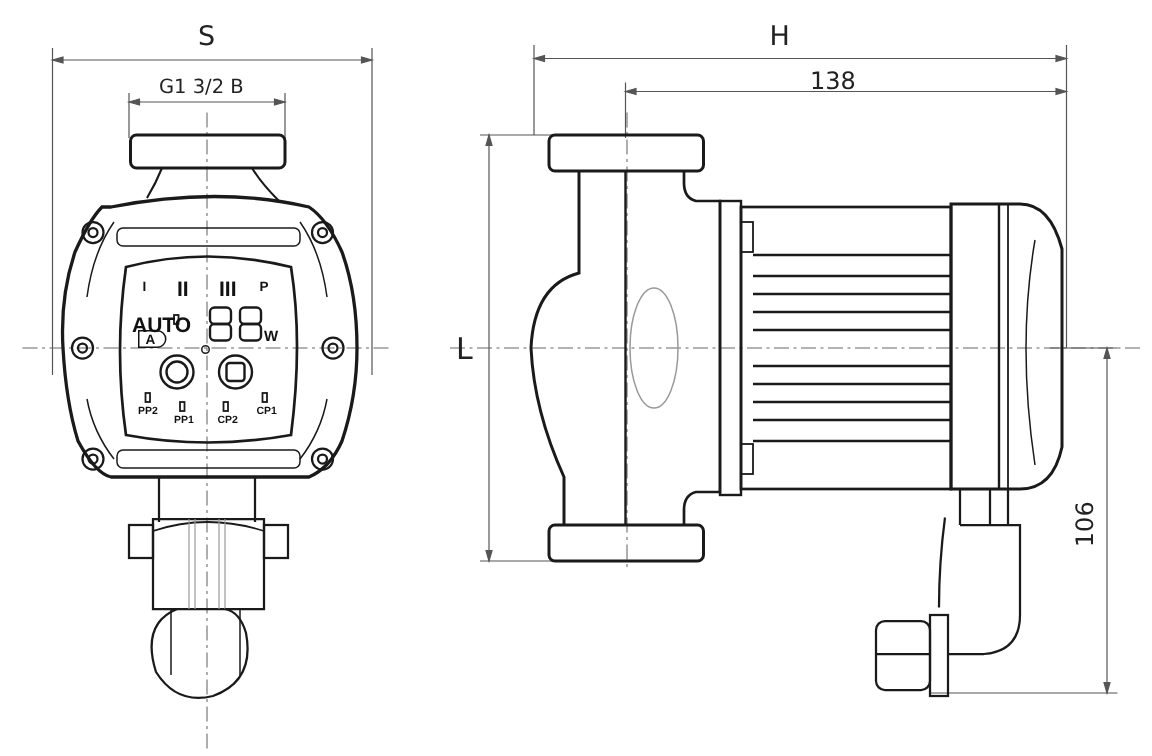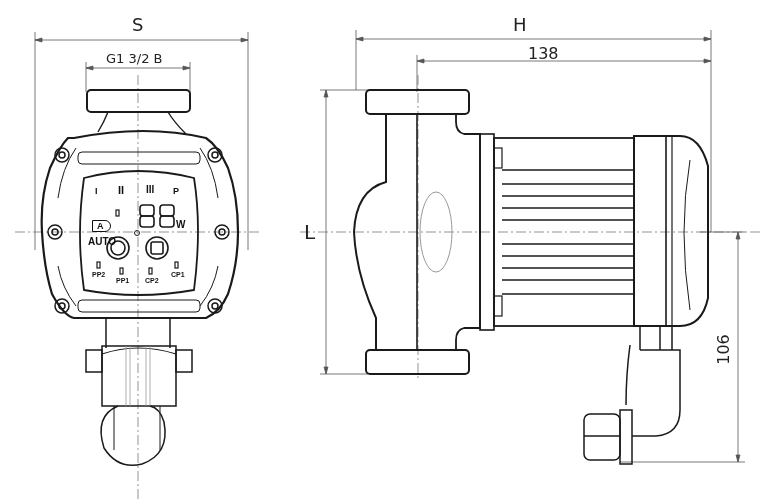--- a/index.html
+++ b/index.html
@@ -182,7 +182,7 @@
 <div class="dim-label" style="left:132px;top:14px;font-size:18px;">S</div>
 <div class="dim-label" style="left:106px;top:51px;font-size:13px;">G1 3/2 B</div>
 <div class="dim-label" style="left:513px;top:14px;font-size:18px;">H</div>
-<div class="dim-label" style="left:528px;top:44px;font-size:16px;">138</div>
+<div class="dim-label" style="left:540px;top:44px;font-size:16px;">138</div>
 <div class="dim-label" style="left:304px;top:220px;font-size:20px;">L</div>
 <div class="dim-label" style="left:708px;top:340px;font-size:16px;transform:rotate(-90deg);">106</div>
 

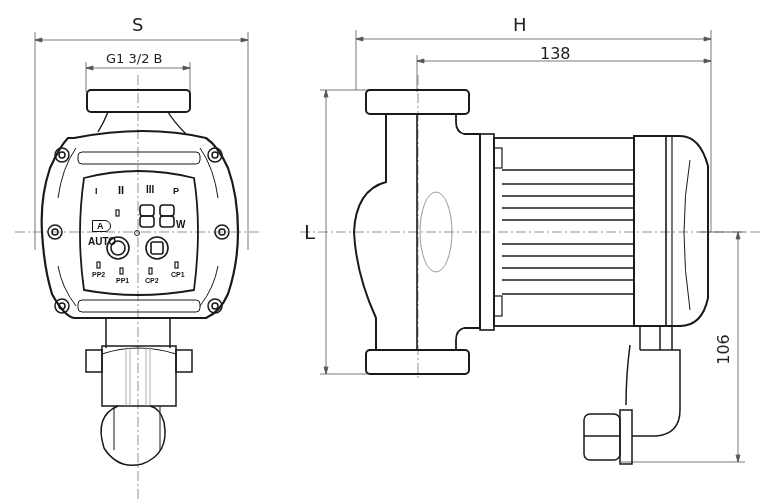--- a/index.html
+++ b/index.html
@@ -187,7 +187,7 @@
 <div class="dim-label" style="left:708px;top:340px;font-size:16px;transform:rotate(-90deg);">106</div>
 
 <div class="lcd-text" style="left:95px;top:186px;font-size:9px;">I</div>
-<div class="lcd-text" style="left:118px;top:184px;font-size:11px;">II</div>
+<div class="lcd-text" style="left:118px;top:184px;font-size:14px;">II</div>
 <div class="lcd-text" style="left:146px;top:184px;font-size:10px;">III</div>
 <div class="lcd-text" style="left:173px;top:186px;font-size:9px;">P</div>
 <div class="lcd-text" style="left:88px;top:208px;font-size:10px;margin-top:28px;">AUTO</div>

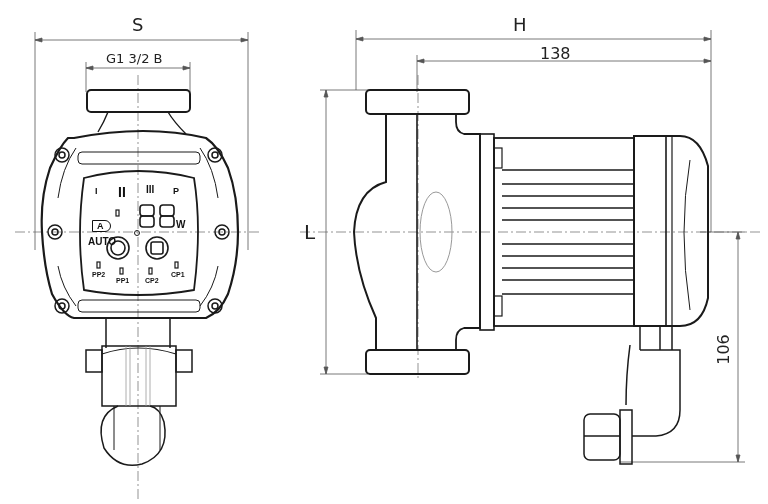--- a/index.html
+++ b/index.html
@@ -188,7 +188,7 @@
 
 <div class="lcd-text" style="left:95px;top:186px;font-size:9px;">I</div>
 <div class="lcd-text" style="left:118px;top:184px;font-size:14px;">II</div>
-<div class="lcd-text" style="left:146px;top:184px;font-size:10px;">III</div>
+<div class="lcd-text" style="left:146px;top:184px;font-size:14px;">III</div>
 <div class="lcd-text" style="left:173px;top:186px;font-size:9px;">P</div>
 <div class="lcd-text" style="left:88px;top:208px;font-size:10px;margin-top:28px;">AUTO</div>
 <div class="lcd-text" style="left:92px;top:220px;font-size:9px;border:1.5px solid #111;padding:0 6px 0 4px;border-radius:0 6px 6px 0;">A</div>

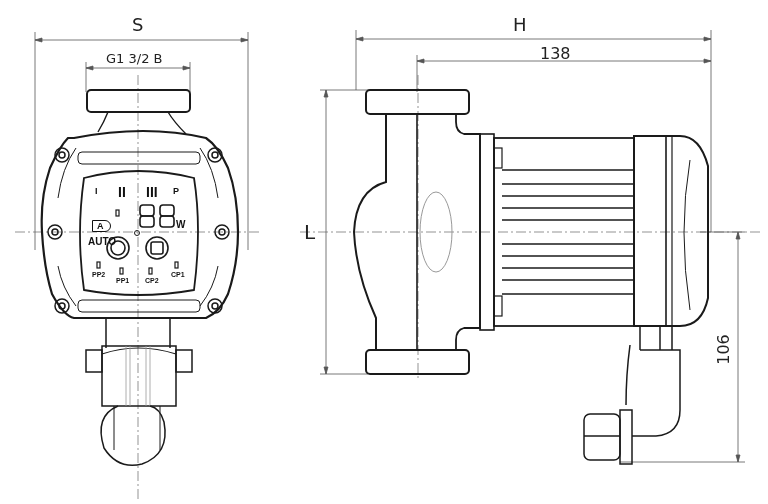--- a/index.html
+++ b/index.html
@@ -190,7 +190,7 @@
 <div class="lcd-text" style="left:118px;top:184px;font-size:14px;">II</div>
 <div class="lcd-text" style="left:146px;top:184px;font-size:14px;">III</div>
 <div class="lcd-text" style="left:173px;top:186px;font-size:9px;">P</div>
-<div class="lcd-text" style="left:88px;top:208px;font-size:10px;margin-top:28px;">AUTO</div>
+<div class="lcd-text" style="left:88px;top:208px;font-size:14px;">AUTO</div>
 <div class="lcd-text" style="left:92px;top:220px;font-size:9px;border:1.5px solid #111;padding:0 6px 0 4px;border-radius:0 6px 6px 0;">A</div>
 <div class="lcd-text" style="left:176px;top:219px;font-size:10px;">W</div>
 <div class="lcd-text" style="left:92px;top:271px;font-size:7px;">PP2</div>

